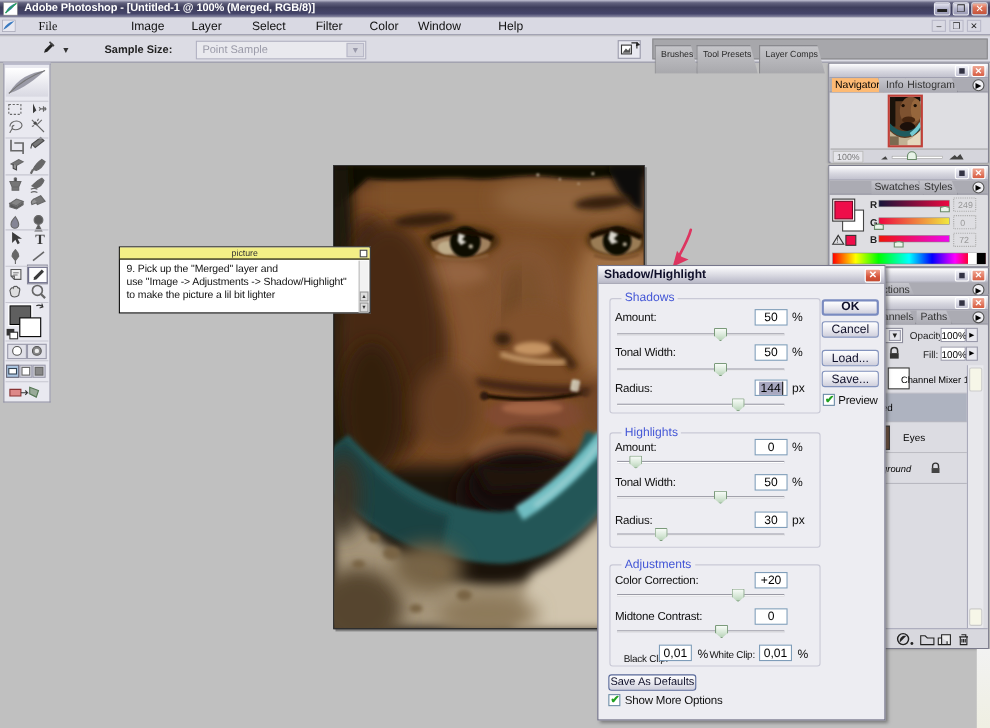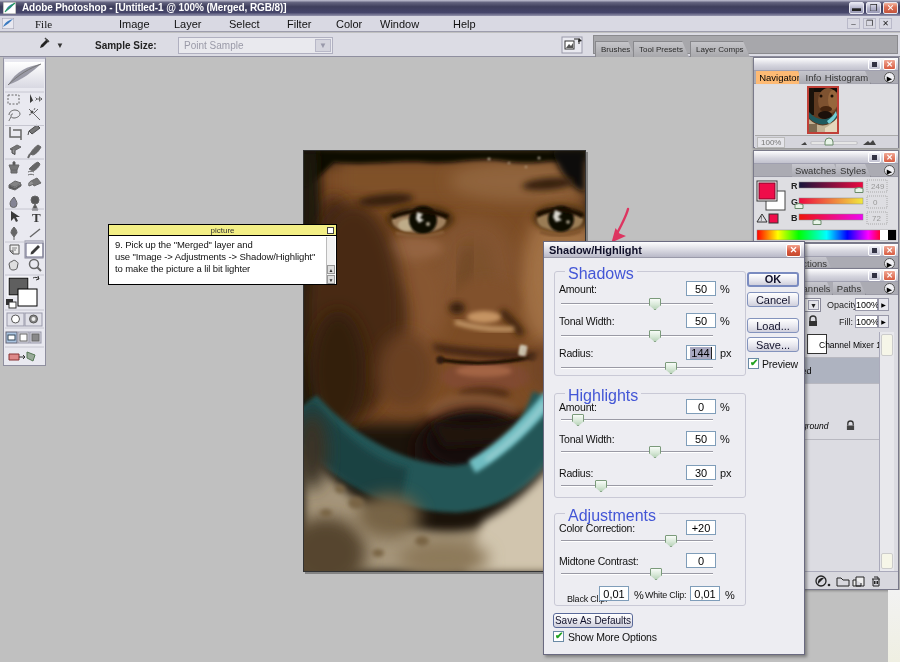--- a/index.html
+++ b/index.html
@@ -17,7 +17,7 @@
 
 #optionsbar{left:0;top:33px;width:900px;height:24px;background:#dcdce4;border-bottom:1px solid #8f8f9f;}
 #well{position:absolute;left:593px;top:2px;width:305px;height:19px;background:#a7a7ab;border:1px solid #8a8a8e;}
-.welltab{position:absolute;top:5px;height:16px;background:linear-gradient(#c5c5c9,#a8a8ac);color:#2a2a2a;font-size:8px;padding:3px 0 0 5px;border-left:1px solid #88888c;border-top:1px solid #88888c;clip-path:polygon(0 0,calc(100% - 7px) 0,100% 100%,0 100%);}
+.welltab{position:absolute;top:5px;height:26px;background:linear-gradient(#c5c5c9,#a8a8ac);color:#2a2a2a;font-size:8px;padding:3px 0 0 5px;border-left:1px solid #88888c;border-top:1px solid #88888c;clip-path:polygon(0 0,calc(100% - 7px) 0,100% 100%,0 100%);}
 
 
 #toolbar{left:3px;top:57px;width:43px;height:309px;background:#e9e9f0;border:1px solid #8f8f9f;border-top:2px solid #b9b9c9;}

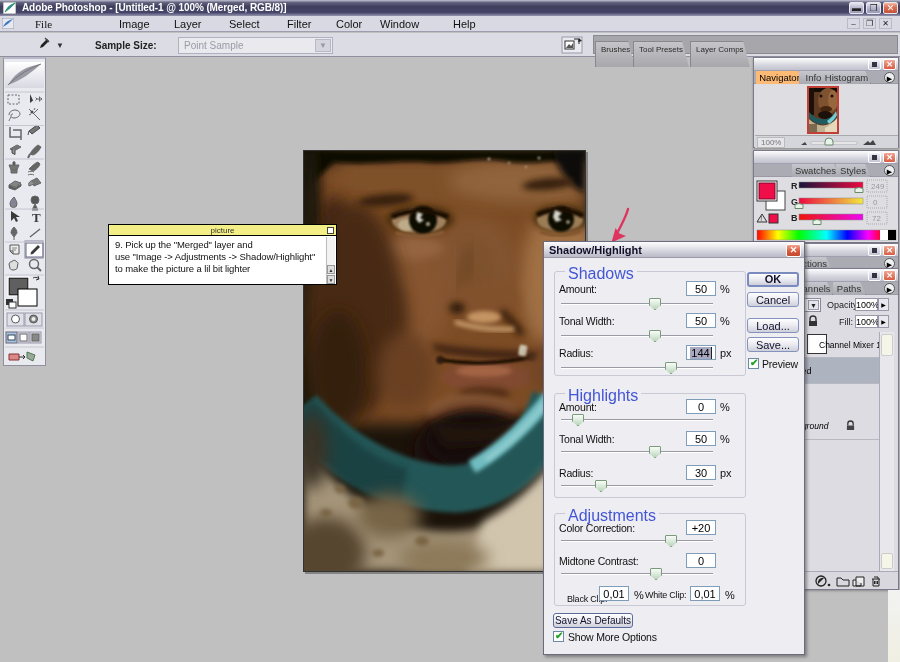--- a/index.html
+++ b/index.html
@@ -43,7 +43,7 @@
 #dtitle span{position:absolute;left:5px;top:2px;font-weight:bold;font-size:11px;color:#10102a;}
 #dclose{position:absolute;right:3px;top:2px;width:15px;height:13px;border-radius:2px;background:linear-gradient(#f2a28c,#d7543a 60%,#c34a30);border:1px solid #fff;color:#fff;font-size:9px;line-height:11px;text-align:center;font-weight:bold;}
 .group{position:absolute;left:10px;width:192px;border:1px solid #c9c9d6;border-radius:3px;}
-.glabel{position:absolute;left:10px;top:-7px;background:#ededf2;padding:0 3px;color:#4356d6;font-size:16px;}
+.glabel{position:absolute;left:10px;top:-7px;background:#ededf2;padding:0 3px;color:#4356d6;font-size:11px;}
 .dlab{position:absolute;left:5px;font-size:10.5px;color:#111;white-space:nowrap;letter-spacing:-0.2px;}
 .dinput{position:absolute;width:30px;height:15px;background:#fff;border:1px solid #7f9db9;font-size:11px;text-align:center;line-height:14px;}
 .dunit{position:absolute;font-size:11px;color:#111;}

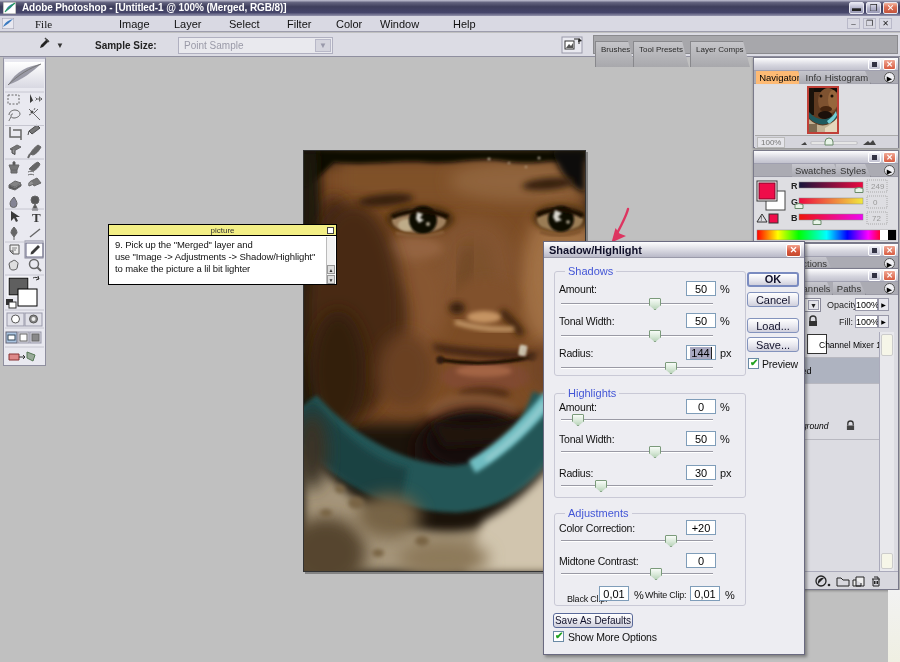--- a/index.html
+++ b/index.html
@@ -448,6 +448,10 @@
       <div style="position:absolute;left:0;top:62px;width:124px;height:26px;background:#aeb3c0;border-bottom:1px solid #b8b8c0;">
         <div style="position:absolute;left:26px;top:8px;font-size:9px;white-space:nowrap;">Merged</div>
       </div>
+      <div style="position:absolute;left:0;top:88px;width:124px;height:28px;background:#dcdce2;border-bottom:1px solid #b8b8c0;">
+        <div style="position:absolute;left:32px;top:3px;width:22px;height:22px;background:#6a4a35;border:1px solid #333;"></div>
+        <div style="position:absolute;left:66px;top:9px;font-size:9px;white-space:nowrap;">Eyes</div>
+      </div>
       <div style="position:absolute;left:0;top:116px;width:124px;height:28px;background:#dcdce2;border-bottom:1px solid #b8b8c0;">
         <div style="position:absolute;left:28px;top:9px;font-size:8.5px;font-style:italic;white-space:nowrap;">Background</div>
         <svg style="position:absolute;left:91px;top:8px;" width="9" height="11" viewBox="0 0 10 12">

